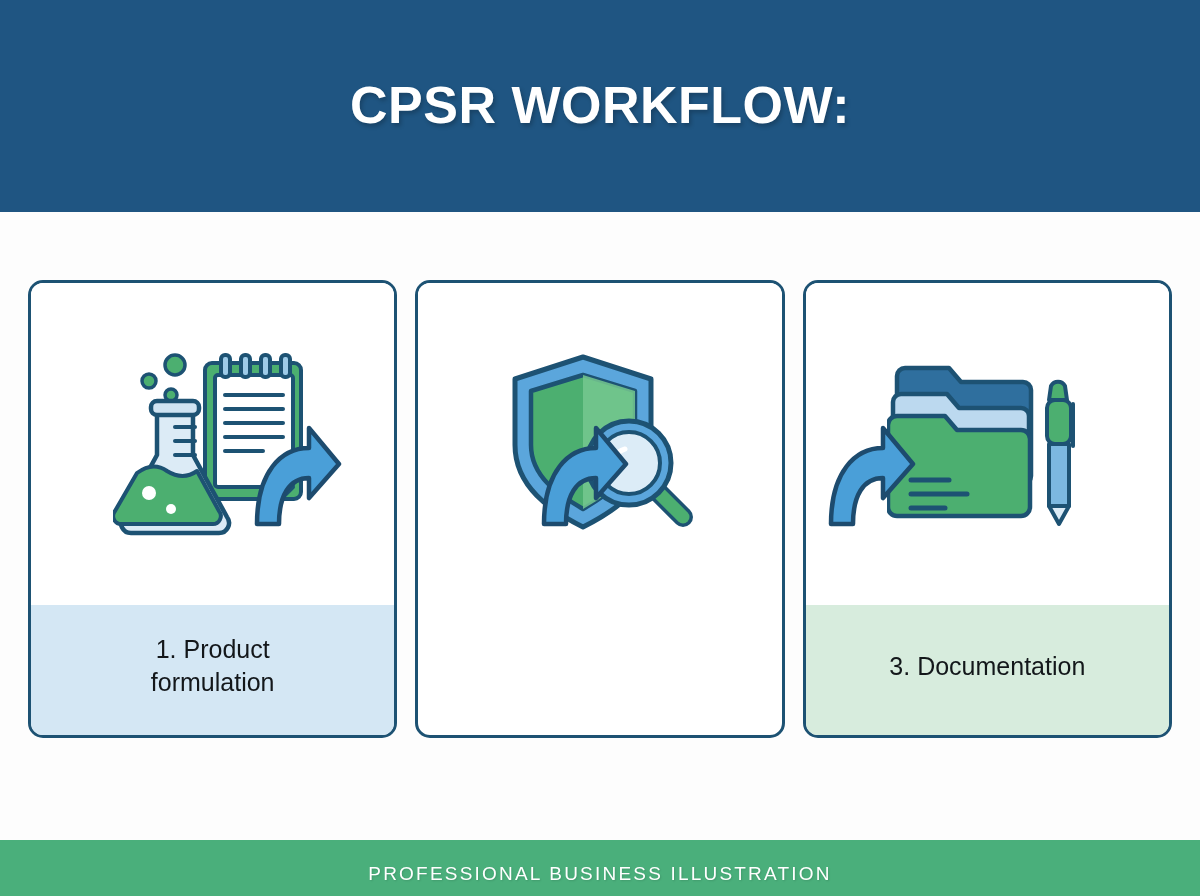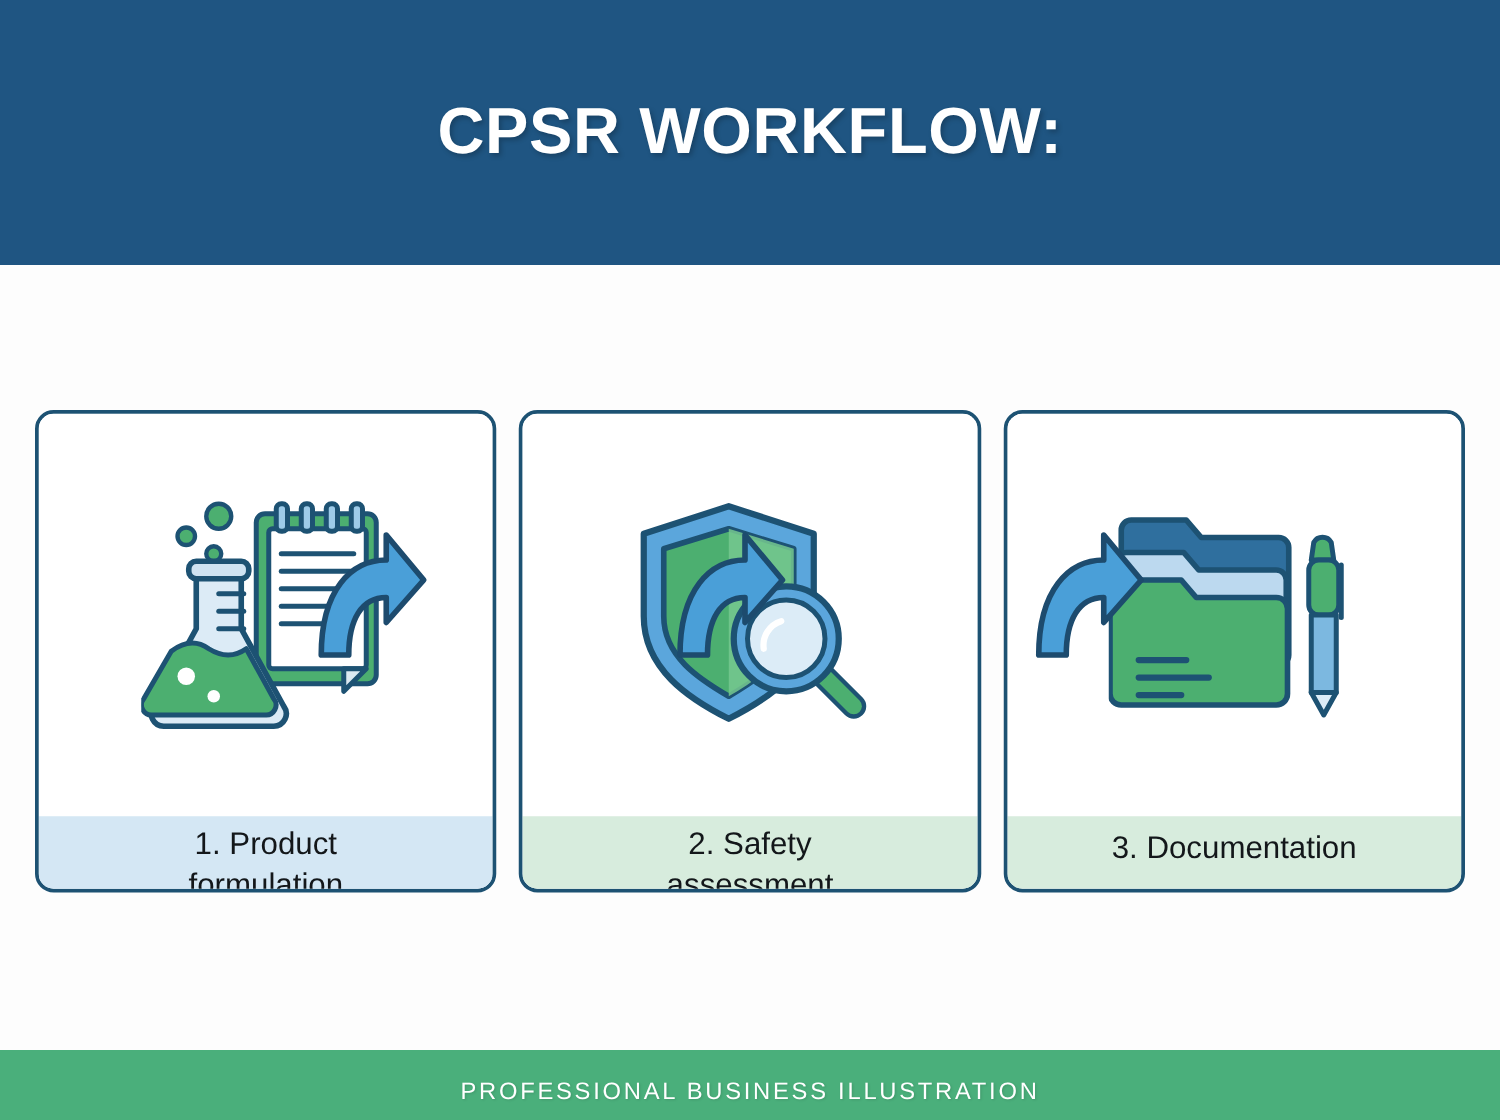--- a/index.html
+++ b/index.html
@@ -32,8 +32,8 @@
   
   .cards{
     position:absolute;left:28px;top:280px;
-    width:1144px;height:386px;
-    display:flex;gap:18px;margin-top:48px;
+    width:1144px;height:458px;
+    display:flex;gap:18px;
   }
   .card{
     position:relative;

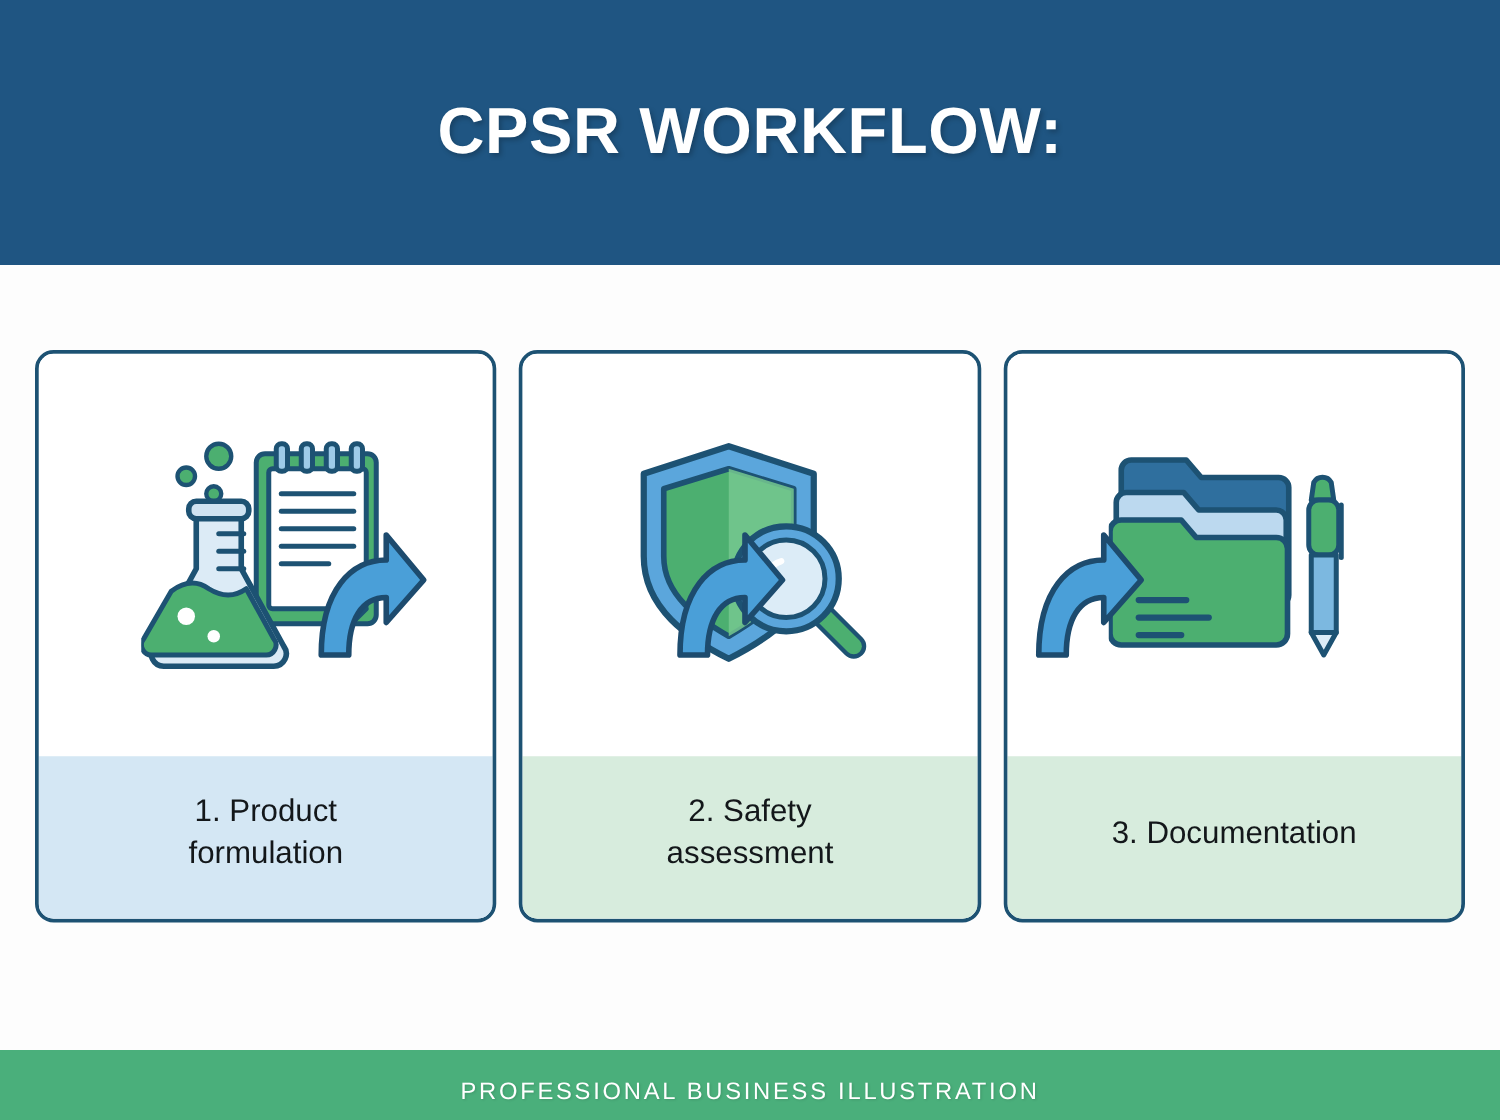--- a/index.html
+++ b/index.html
@@ -167,12 +167,6 @@
           <path d="M106 122 a20 20 0 0 1 14 -22" stroke="#ffffff" stroke-width="5" fill="none" stroke-linecap="round"></path>
         </svg>
       </div>
-      <div class="card-caption cap-green">
-        <span>
-          <span>2. Safety</span><br>
-          <span>assessment</span>
-        </span>
-      </div>
     </div>
 
     <div class="card">

